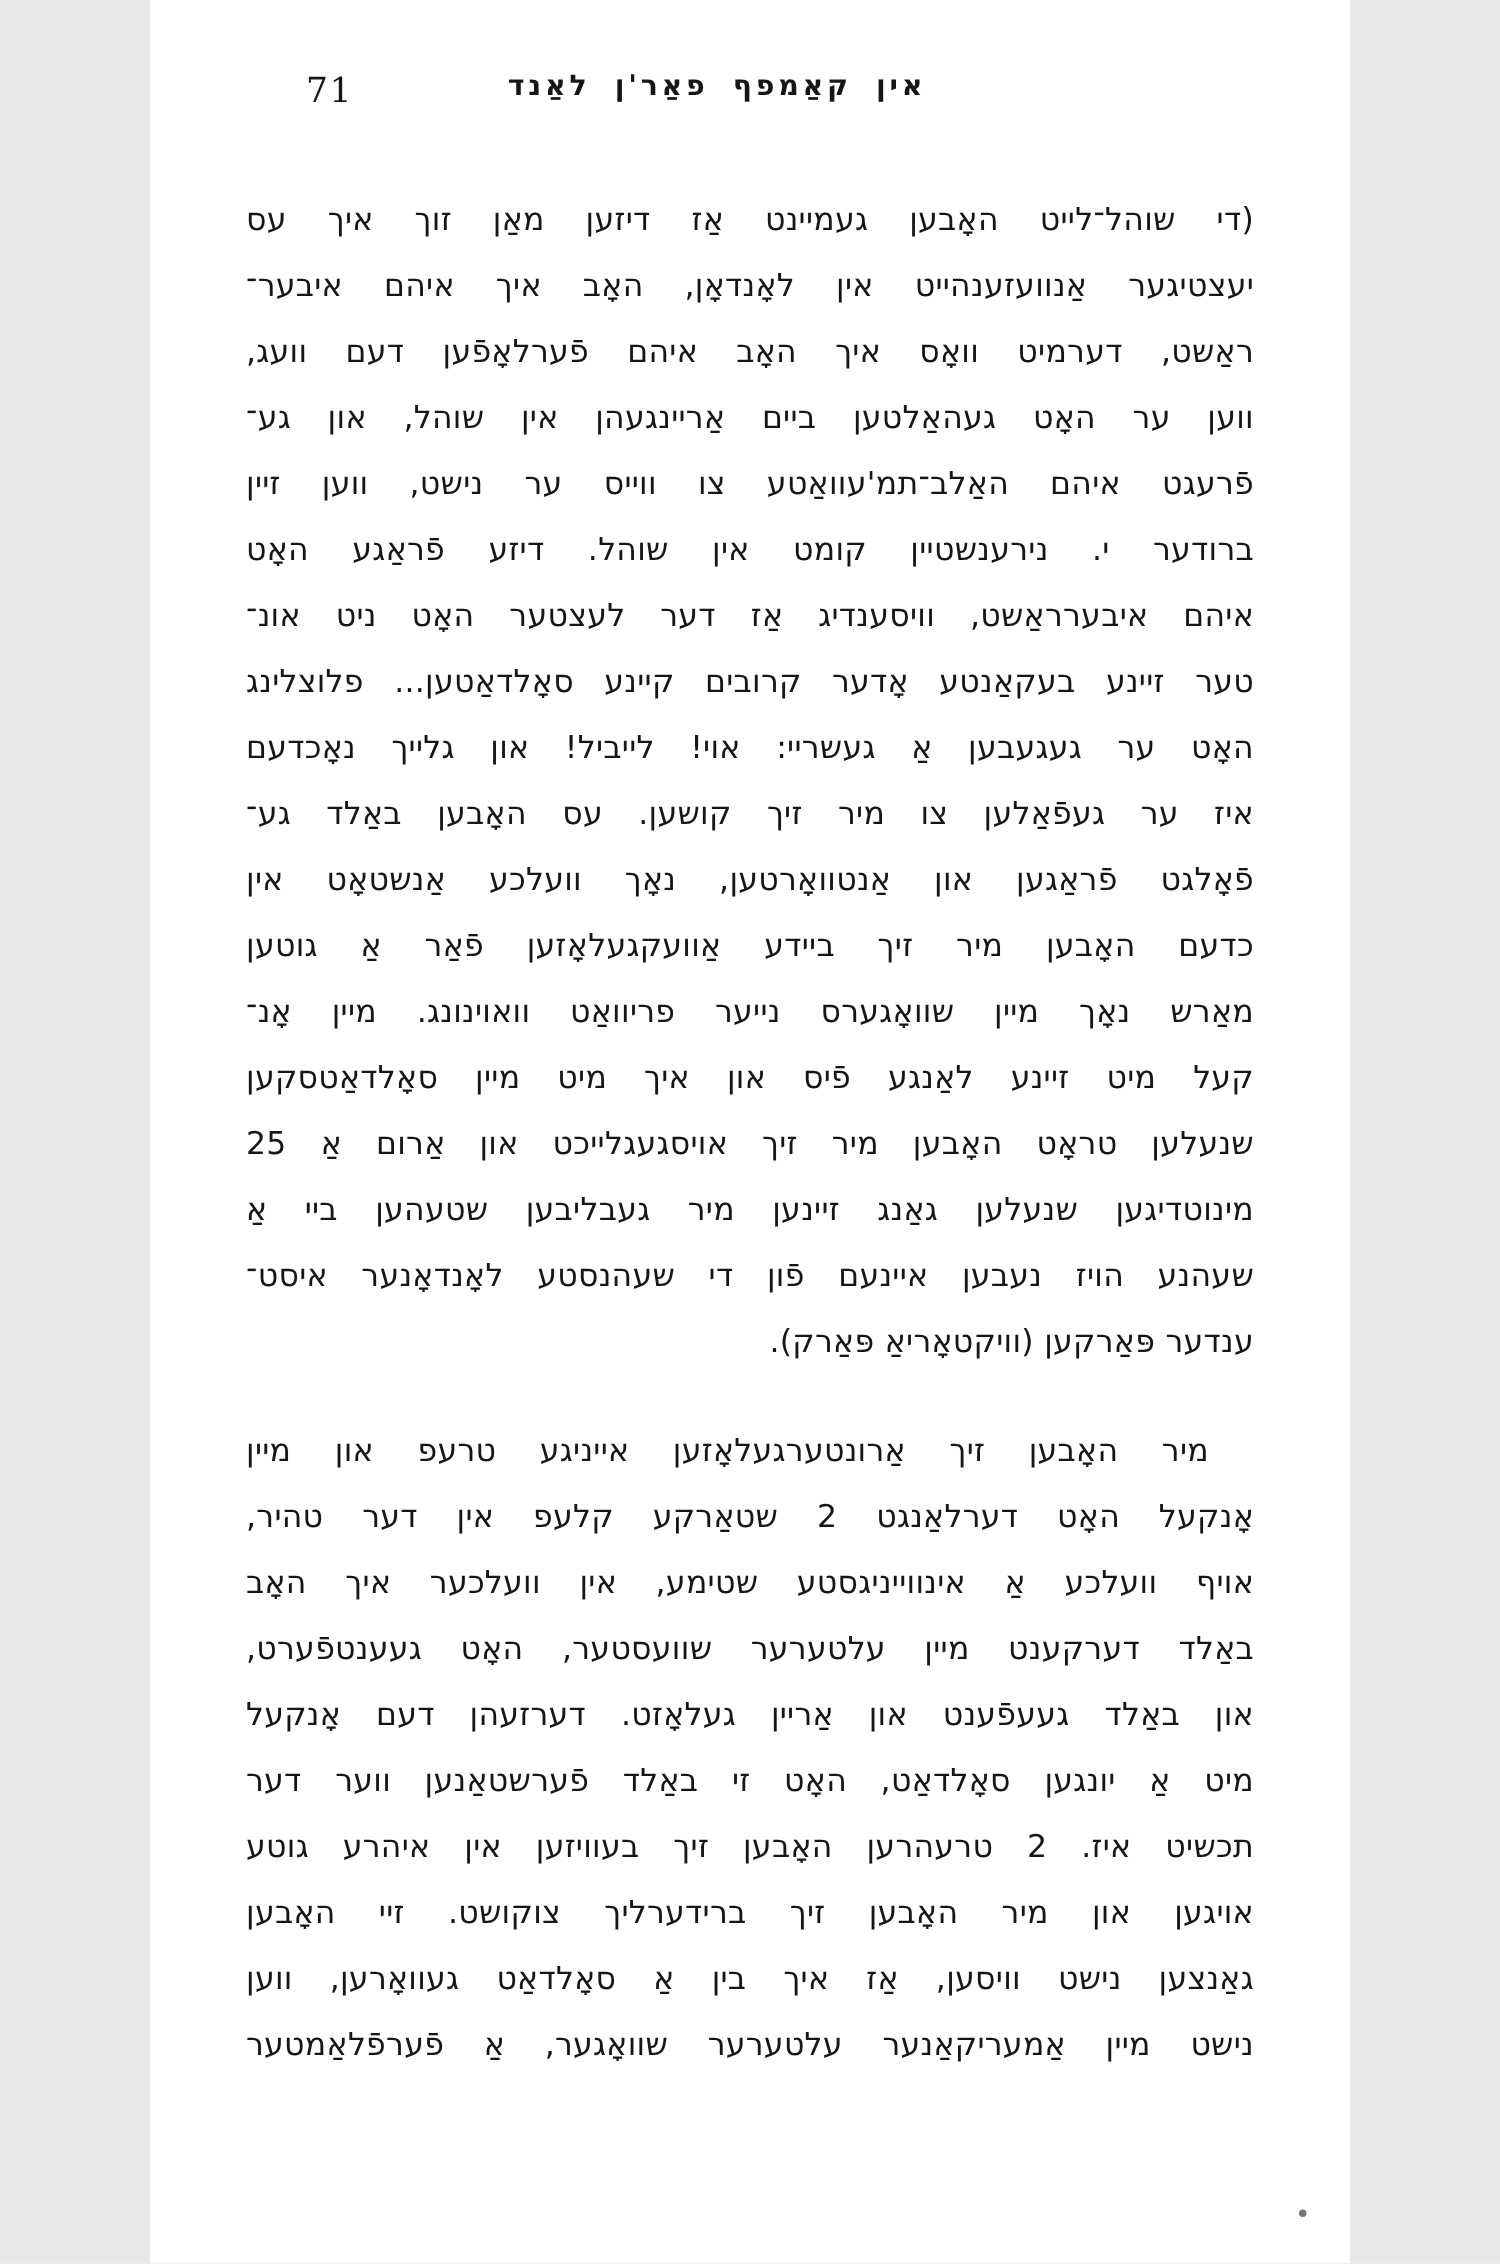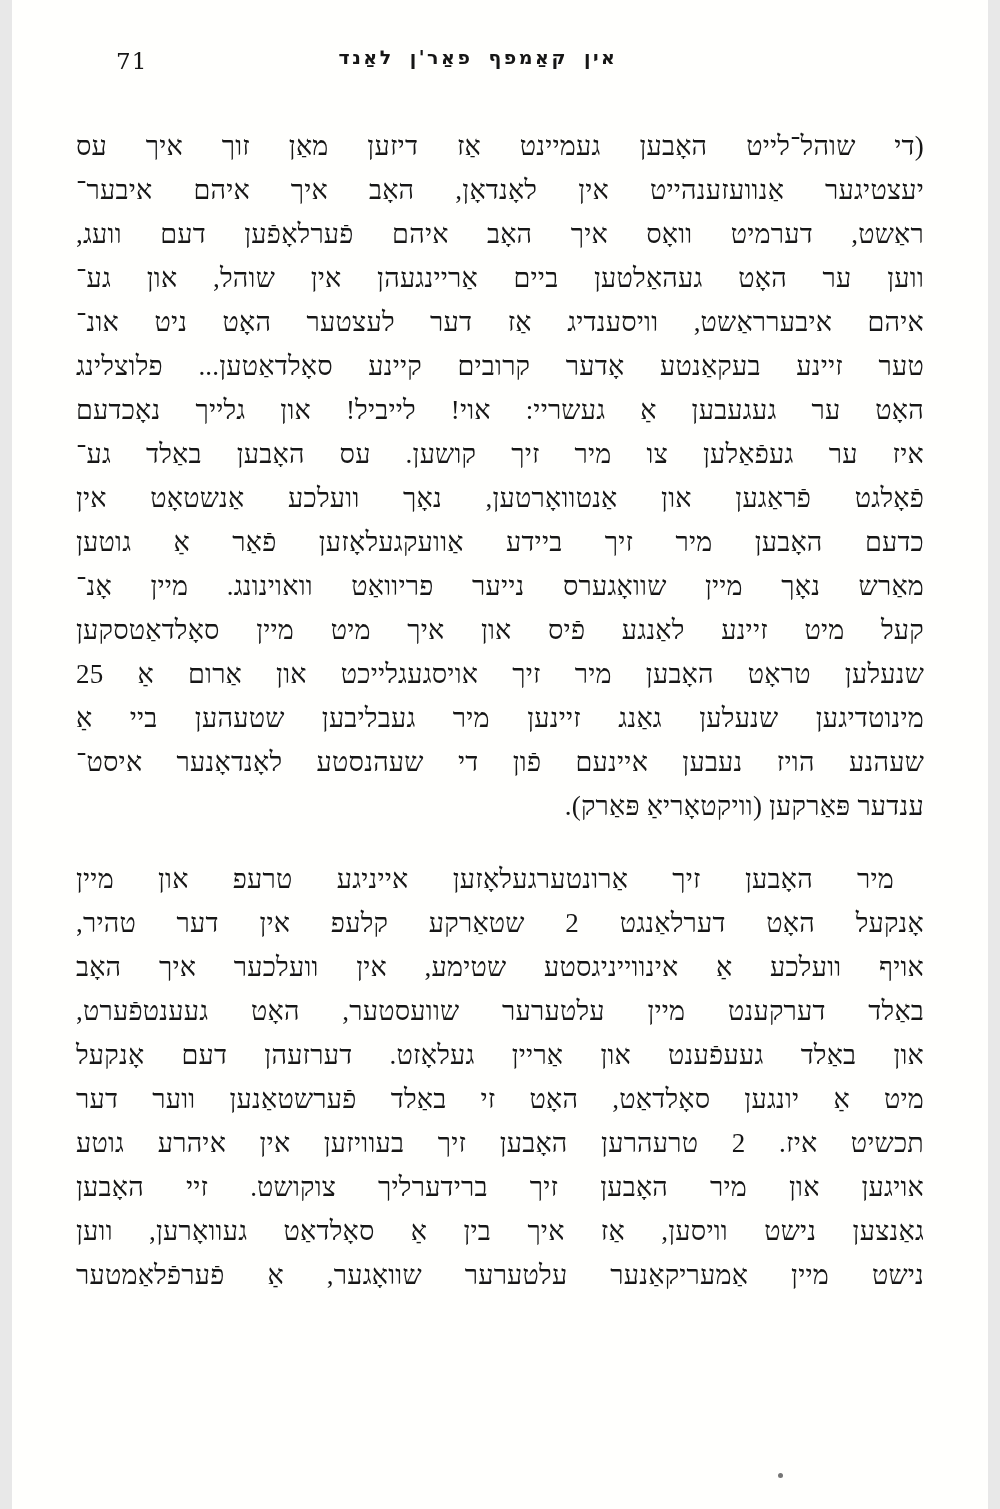--- a/index.html
+++ b/index.html
@@ -9,7 +9,7 @@
   }
   .page {
     position: relative;
-    width: 976px;
+    width: 800px;
     height: 1509px;
     margin: 0 auto;
     background: #fffffd;

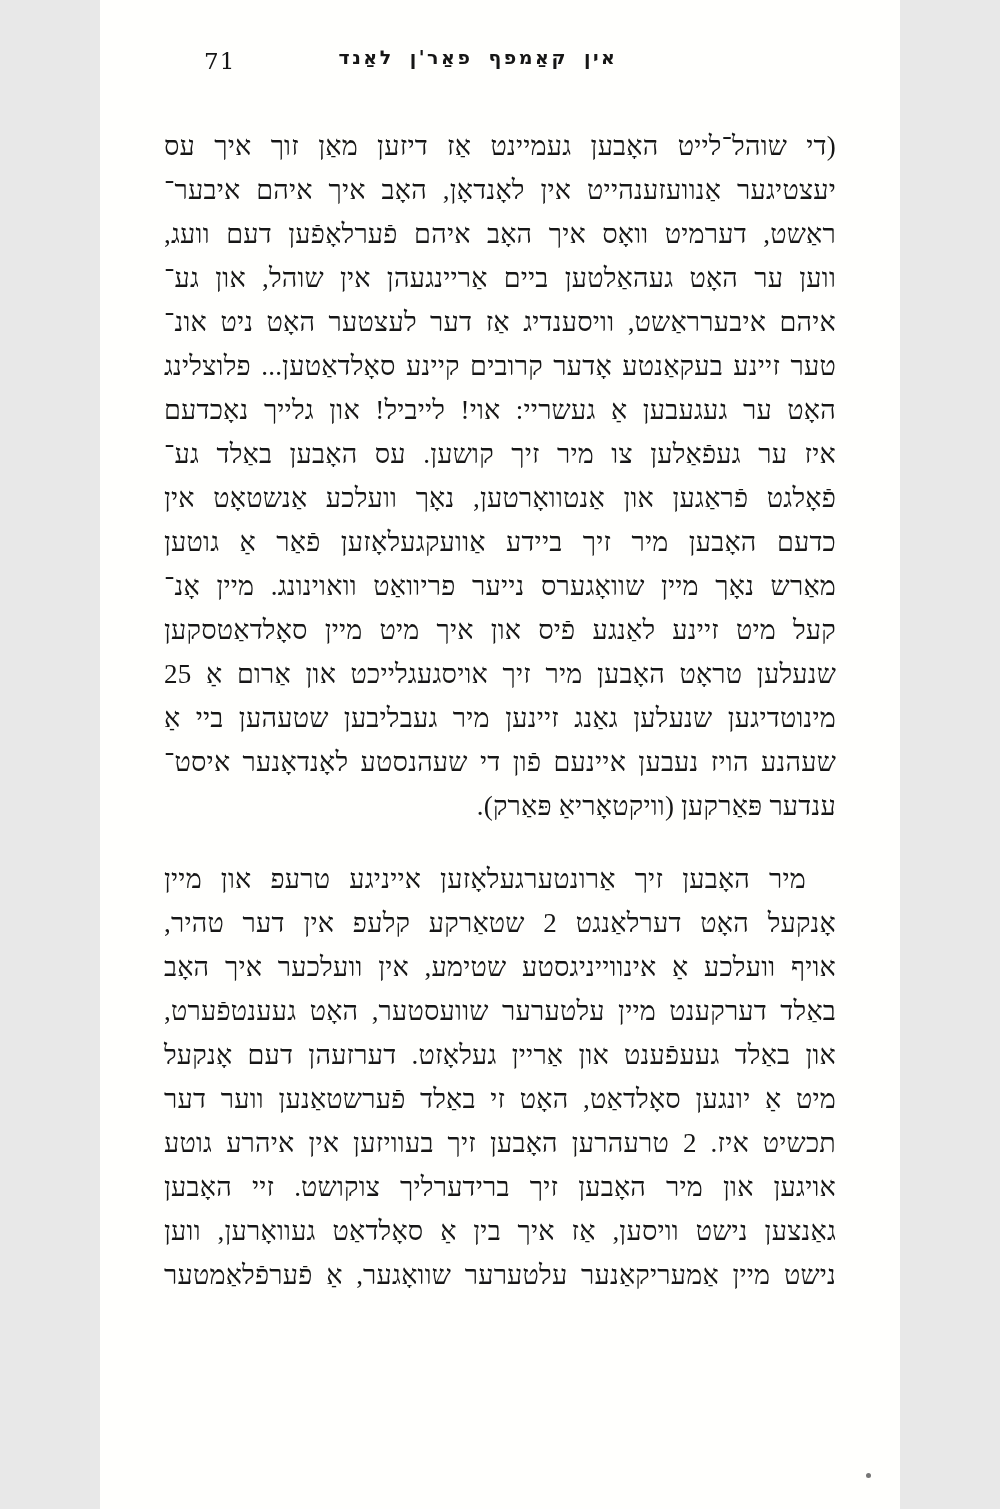--- a/index.html
+++ b/index.html
@@ -56,14 +56,13 @@
     direction: rtl;
   }
   .line {
-    font-size: 27px;
+    font-size: 21px;
     line-height: 44px;
     height: 44px;
     text-align: justify;
     text-align-last: justify;
     white-space: nowrap;
     letter-spacing: 0.2px;
-    font-family: Liberation Serif, serif;
   }
   .line.para-end {
     text-align: right;

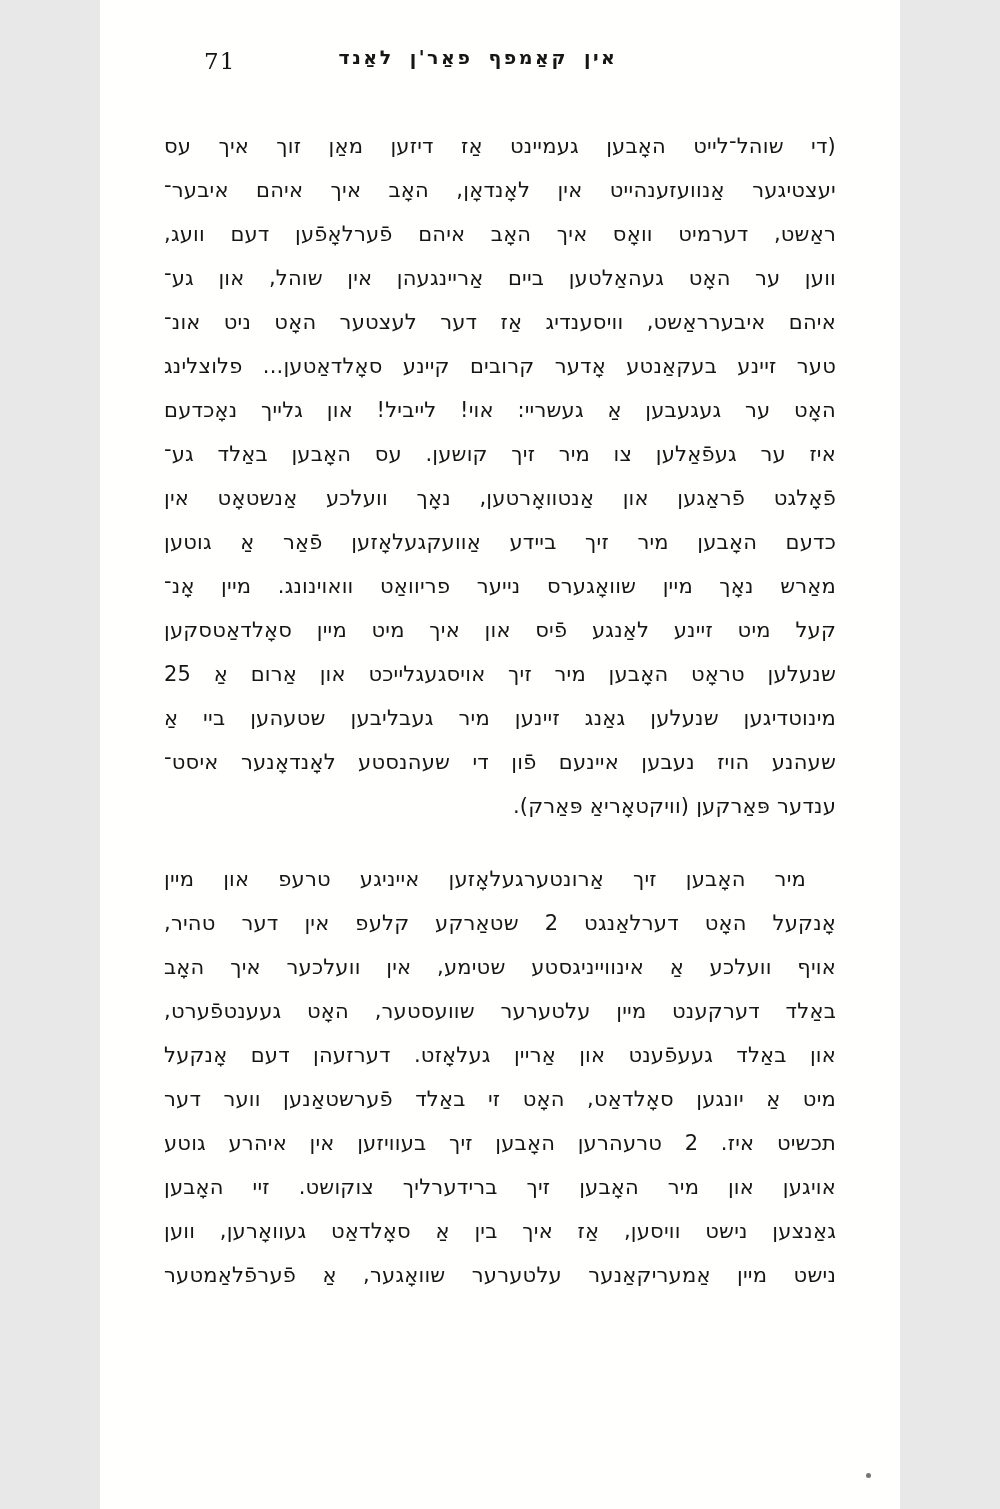--- a/index.html
+++ b/index.html
@@ -101,6 +101,7 @@
       <div class="line">יעצטיגער אַנוועזענהייט אין לאָנדאָן, האָב איך איהם איבער־</div>
       <div class="line">ראַשט, דערמיט וואָס איך האָב איהם פֿערלאָפֿען דעם וועג,</div>
       <div class="line">ווען ער האָט געהאַלטען ביים אַריינגעהן אין שוהל, און גע־</div>
+      <div class="line">פֿרעגט איהם האַלב־תמ'עוואַטע צו ווייס ער נישט, ווען זיין</div>
       <div class="line">איהם איבערראַשט, וויסענדיג אַז דער לעצטער האָט ניט אונ־</div>
       <div class="line">טער זיינע בעקאַנטע אָדער קרובים קיינע סאָלדאַטען... פלוצלינג</div>
       <div class="line">האָט ער געגעבען אַ געשריי: אוי! לייביל! און גלייך נאָכדעם</div>

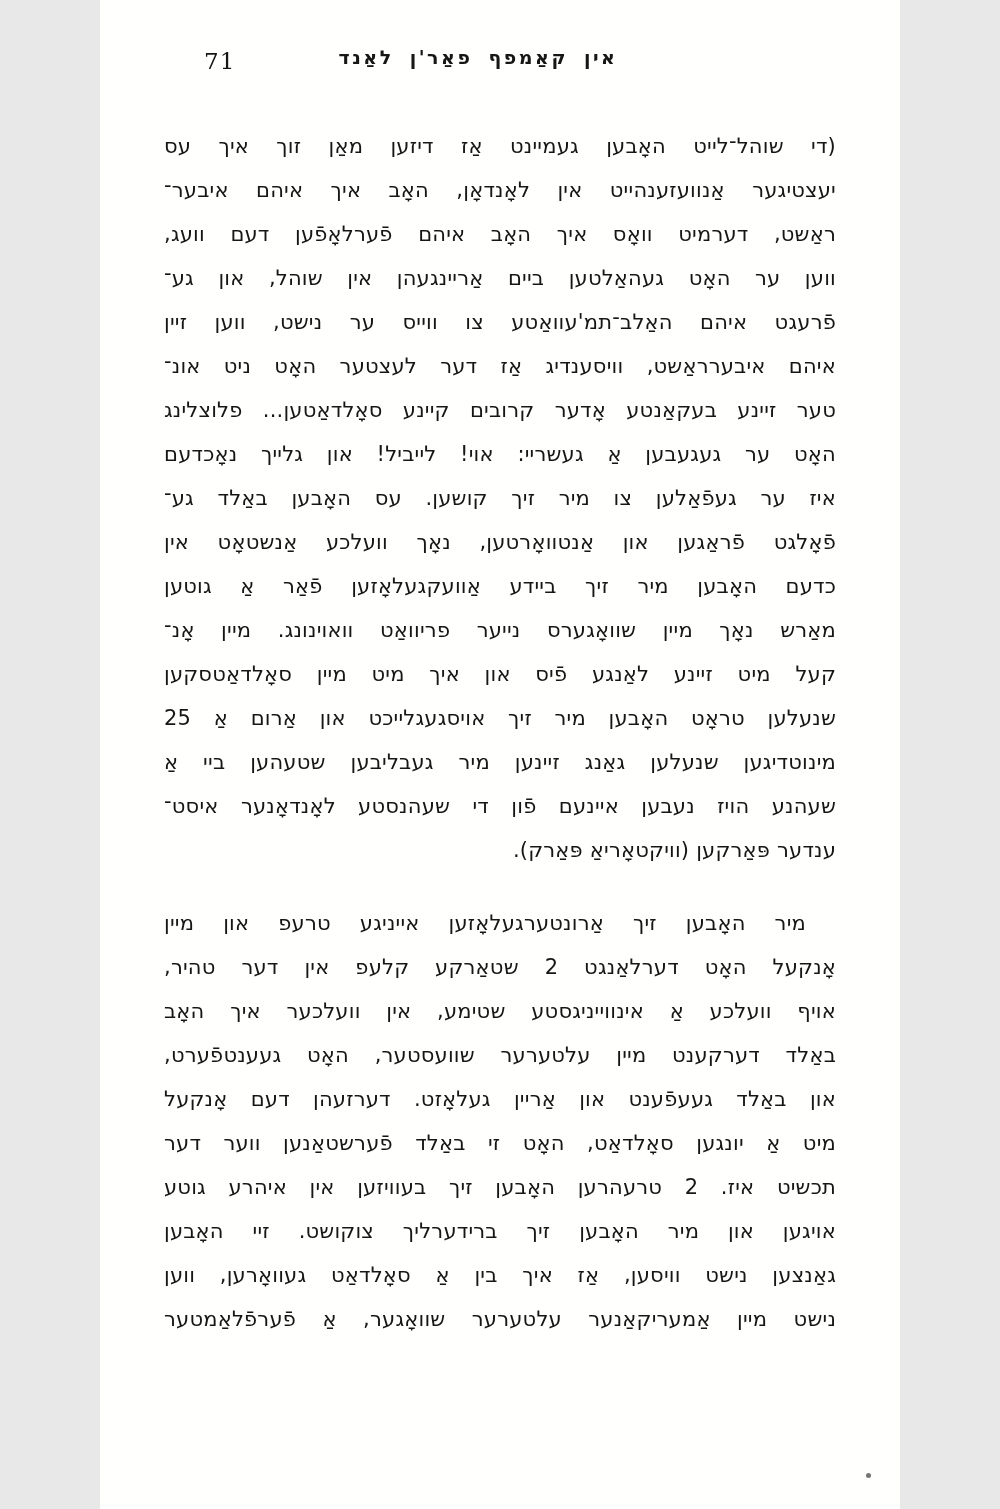--- a/index.html
+++ b/index.html
@@ -102,6 +102,7 @@
       <div class="line">ראַשט, דערמיט וואָס איך האָב איהם פֿערלאָפֿען דעם וועג,</div>
       <div class="line">ווען ער האָט געהאַלטען ביים אַריינגעהן אין שוהל, און גע־</div>
       <div class="line">פֿרעגט איהם האַלב־תמ'עוואַטע צו ווייס ער נישט, ווען זיין</div>
+      <div class="line">ברודער י. נירענשטיין קומט אין שוהל. דיזע פֿראַגע האָט</div>
       <div class="line">איהם איבערראַשט, וויסענדיג אַז דער לעצטער האָט ניט אונ־</div>
       <div class="line">טער זיינע בעקאַנטע אָדער קרובים קיינע סאָלדאַטען... פלוצלינג</div>
       <div class="line">האָט ער געגעבען אַ געשריי: אוי! לייביל! און גלייך נאָכדעם</div>

